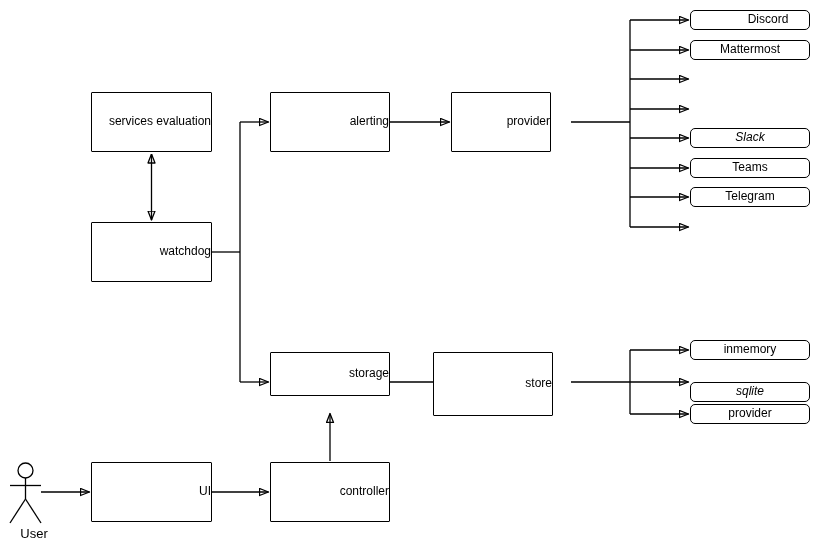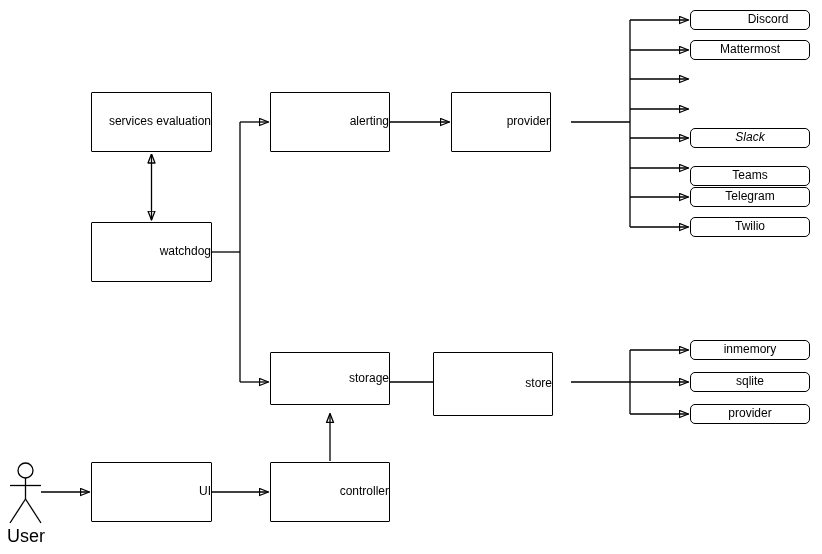--- a/index.html
+++ b/index.html
@@ -70,7 +70,7 @@
   .n-controller { left: 270px; top: 462px; width: 120px; height: 60px; }
   
   .p0 { top: 10px; padding-left: 36px; }  .p1 { top: 40px; }  .p2 { top: 69px; }  .p3 { top: 99px; }
-  .p4 { top: 128px; font-style: italic; } .p5 { top: 158px; margin-top: 8px; } .p6 { top: 187px; } .p7 { top: 217px; }
+  .p4 { top: 128px; font-style: italic; } .p5 { top: 158px; } .p6 { top: 187px; } .p7 { top: 217px; }
   
   .s0 { top: 340px; } .s1 { top: 372px; } .s2 { top: 404px; }
 </style>

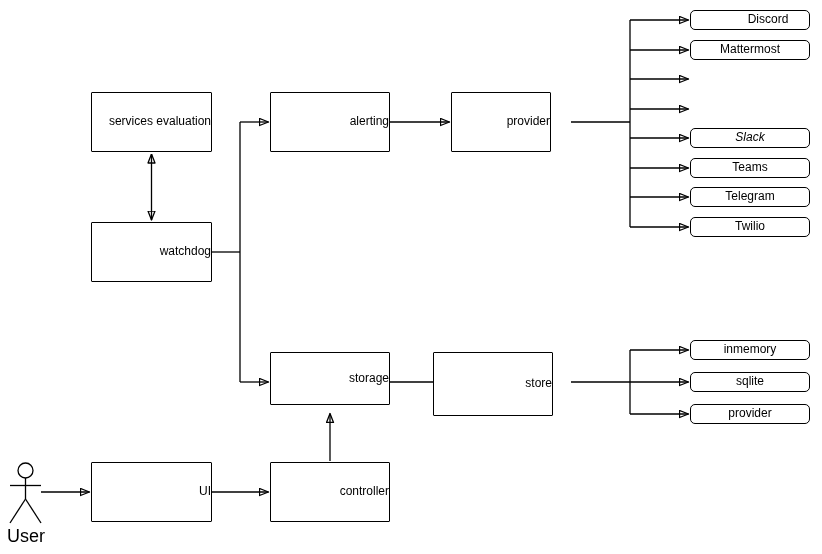--- a/index.html
+++ b/index.html
@@ -194,9 +194,6 @@
   <div class="node leaf p6">
     <span>Telegram</span>
   </div>
-  <div class="node leaf p7">
-    <span>Twilio</span>
-  </div>
 
   <div class="node leaf s0">
     <span>inmemory</span>

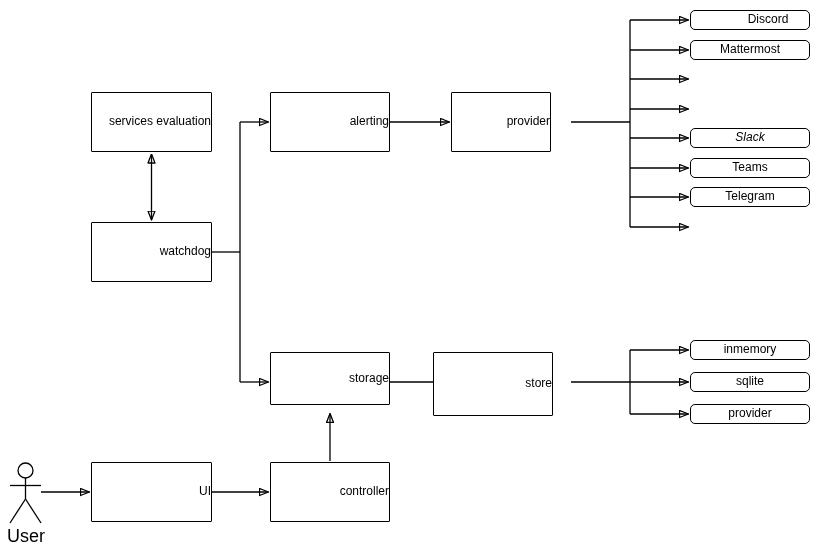--- a/index.html
+++ b/index.html
@@ -64,7 +64,7 @@
   .n-watchdog { left: 91px;  top: 222px; width: 121px; height: 60px; }
   .n-alerting { left: 270px; top: 92px;  width: 120px; height: 60px; }
   .n-provider { left: 451px; top: 92px;  width: 100px; height: 60px; }
-  .n-storage  { left: 270px; top: 352px; width: 120px; height: 53px; }
+  .n-storage  { left: 270px; top: 352px; width: 120px; height: 44px; }
   .n-store    { left: 433px; top: 352px; width: 120px; height: 64px; }
   .n-ui       { left: 91px;  top: 462px; width: 121px; height: 60px; }
   .n-controller { left: 270px; top: 462px; width: 120px; height: 60px; }

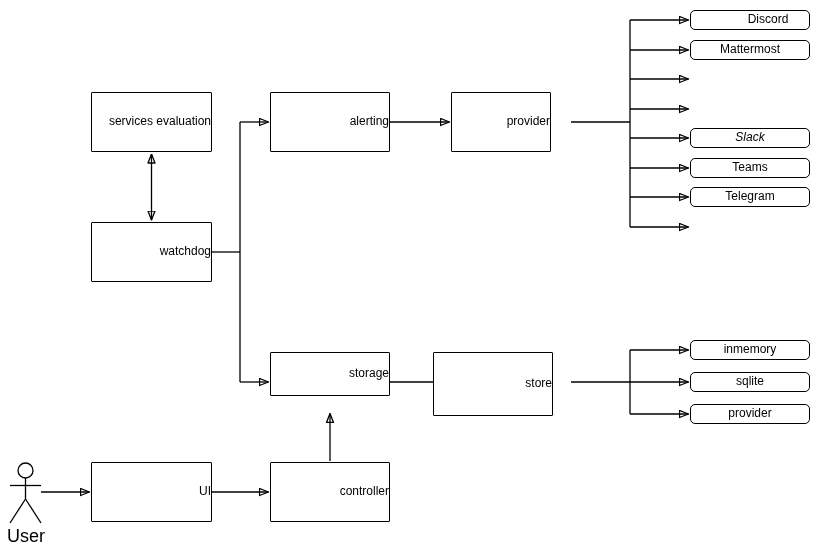--- a/index.html
+++ b/index.html
@@ -72,7 +72,7 @@
   .p0 { top: 10px; padding-left: 36px; }  .p1 { top: 40px; }  .p2 { top: 69px; }  .p3 { top: 99px; }
   .p4 { top: 128px; font-style: italic; } .p5 { top: 158px; } .p6 { top: 187px; } .p7 { top: 217px; }
   
-  .s0 { top: 340px; } .s1 { top: 372px; } .s2 { top: 404px; }
+  .s0 { top: 340px; } .s1 { top: 382px; font-style: italic; } .s2 { top: 404px; }
 </style>
 </head>
 <body>

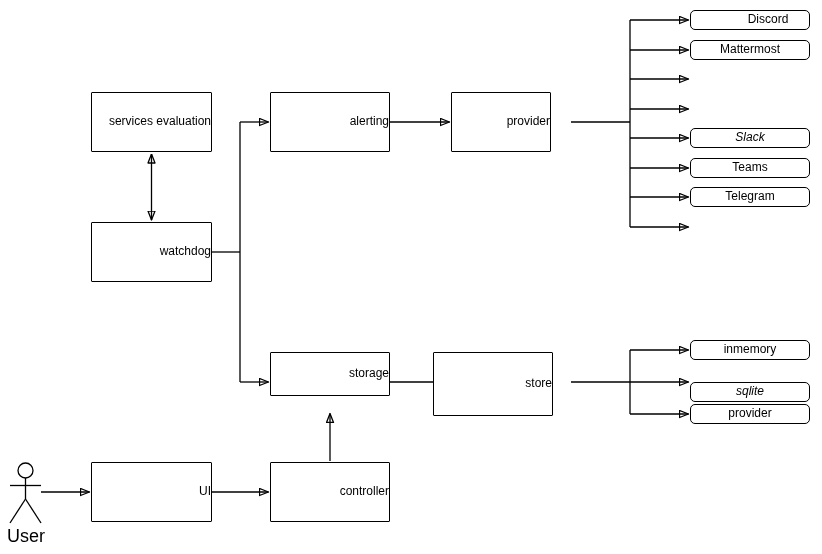--- a/index.html
+++ b/index.html
@@ -53,11 +53,11 @@
   }
   .actor-label {
     position: absolute;
-    left: 2px;
+    left: 10px;
     top: 526px;
     width: 48px;
     text-align: center;
-    font-size: 18px;
+    font-size: 13px;
   }
   
   .n-services { left: 91px;  top: 92px;  width: 121px; height: 60px; }

